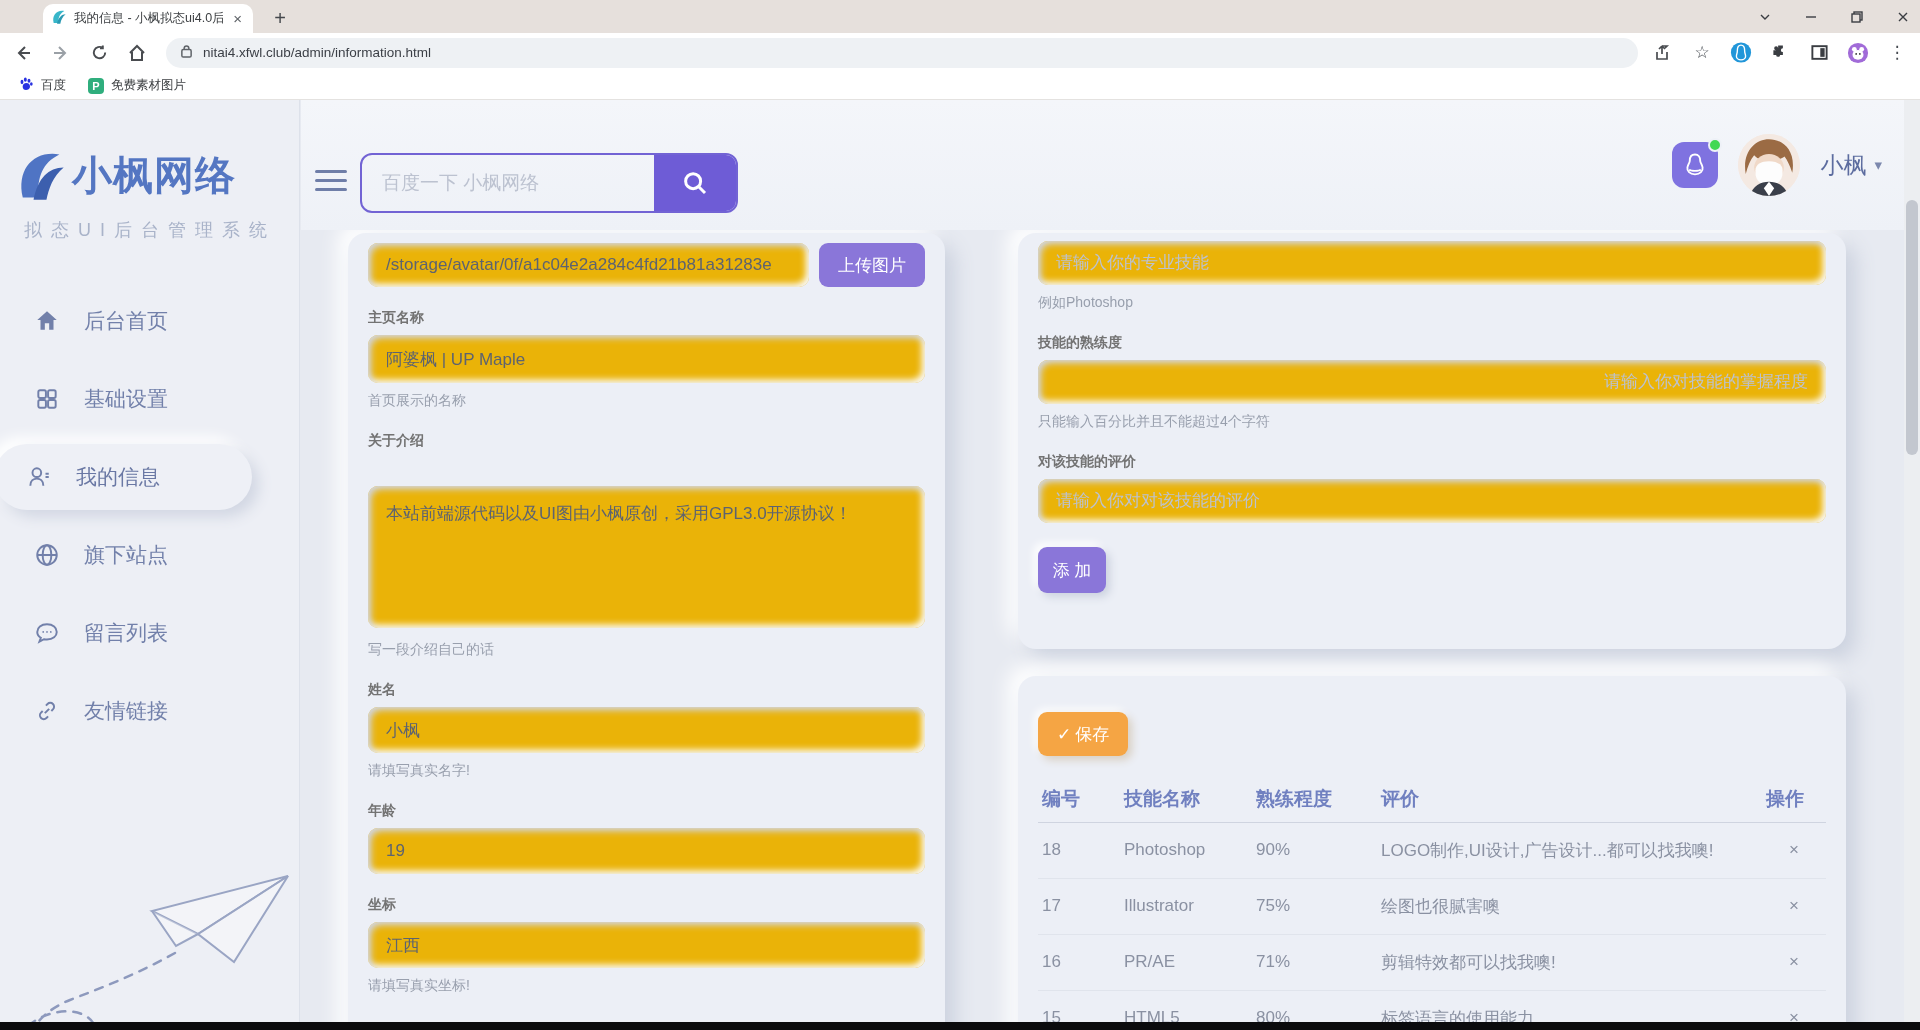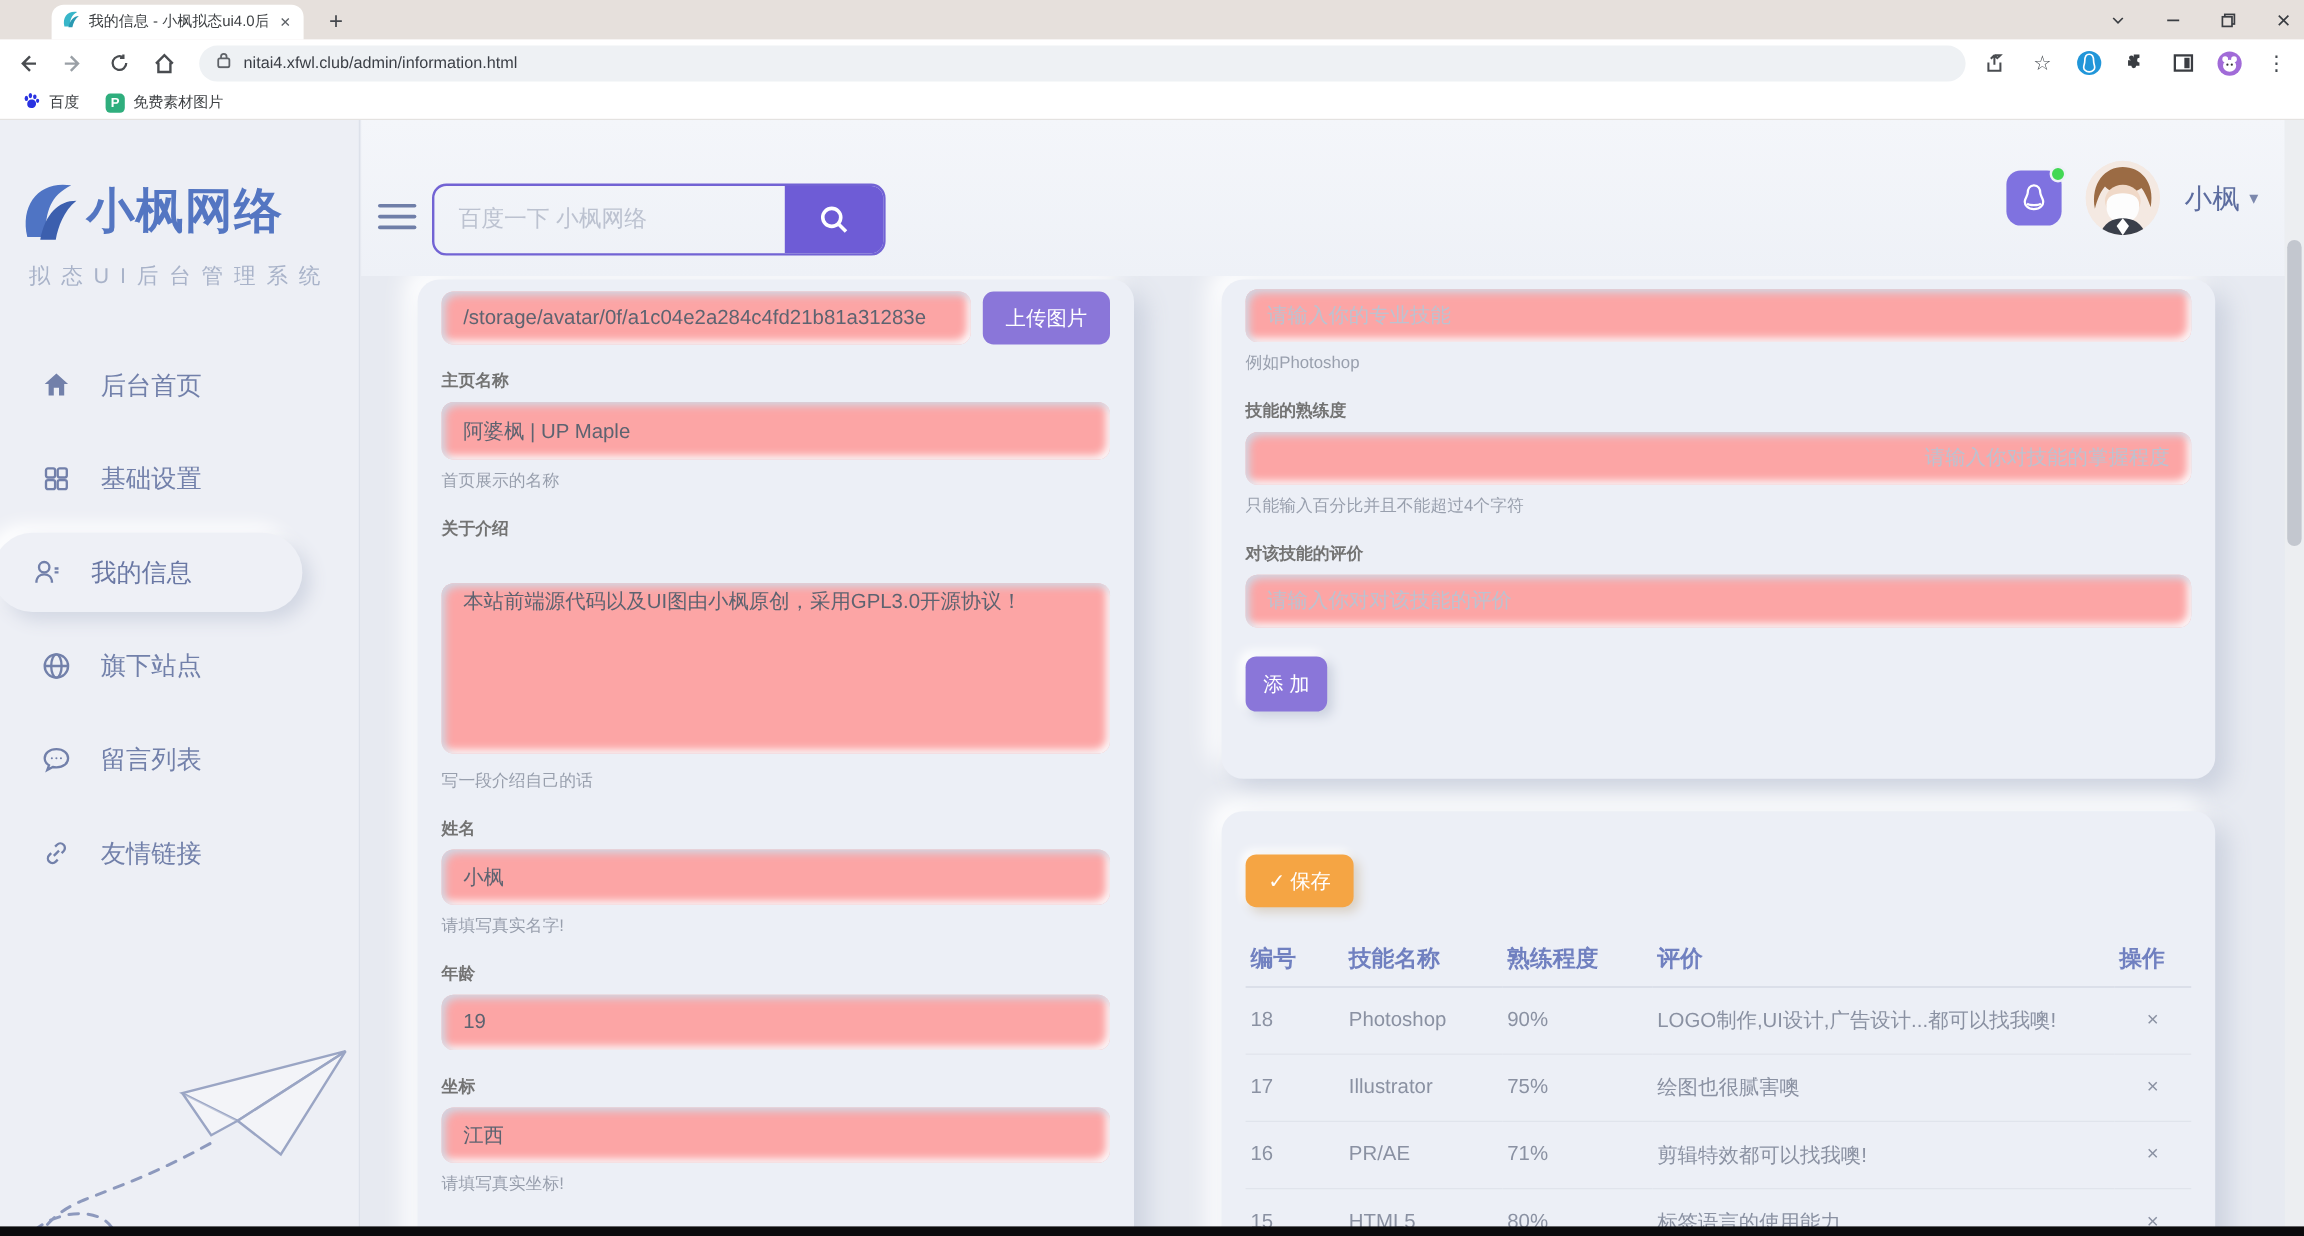--- a/index.html
+++ b/index.html
@@ -88,7 +88,7 @@
 
   .field-label { margin-top:22px; font-size:14px; font-weight:bold; color:#737373; }
   .neo-input { margin-top:8px; width:100%; height:46px; border:none; outline:none; border-radius:10px;
-    background:#fca5a5; box-shadow:inset 3px 3px 7px #d0d5e2, inset -3px -3px 7px #ffffff;
+    background:#eab308; box-shadow:inset 3px 3px 7px #d0d5e2, inset -3px -3px 7px #ffffff;
     padding:0 18px; font-size:17px; color:#5d6370; }
   .neo-input::placeholder, .searchbox input::placeholder { color:#bcc2d0; }
   textarea.neo-input { height:142px; padding-top:4px; resize:none;

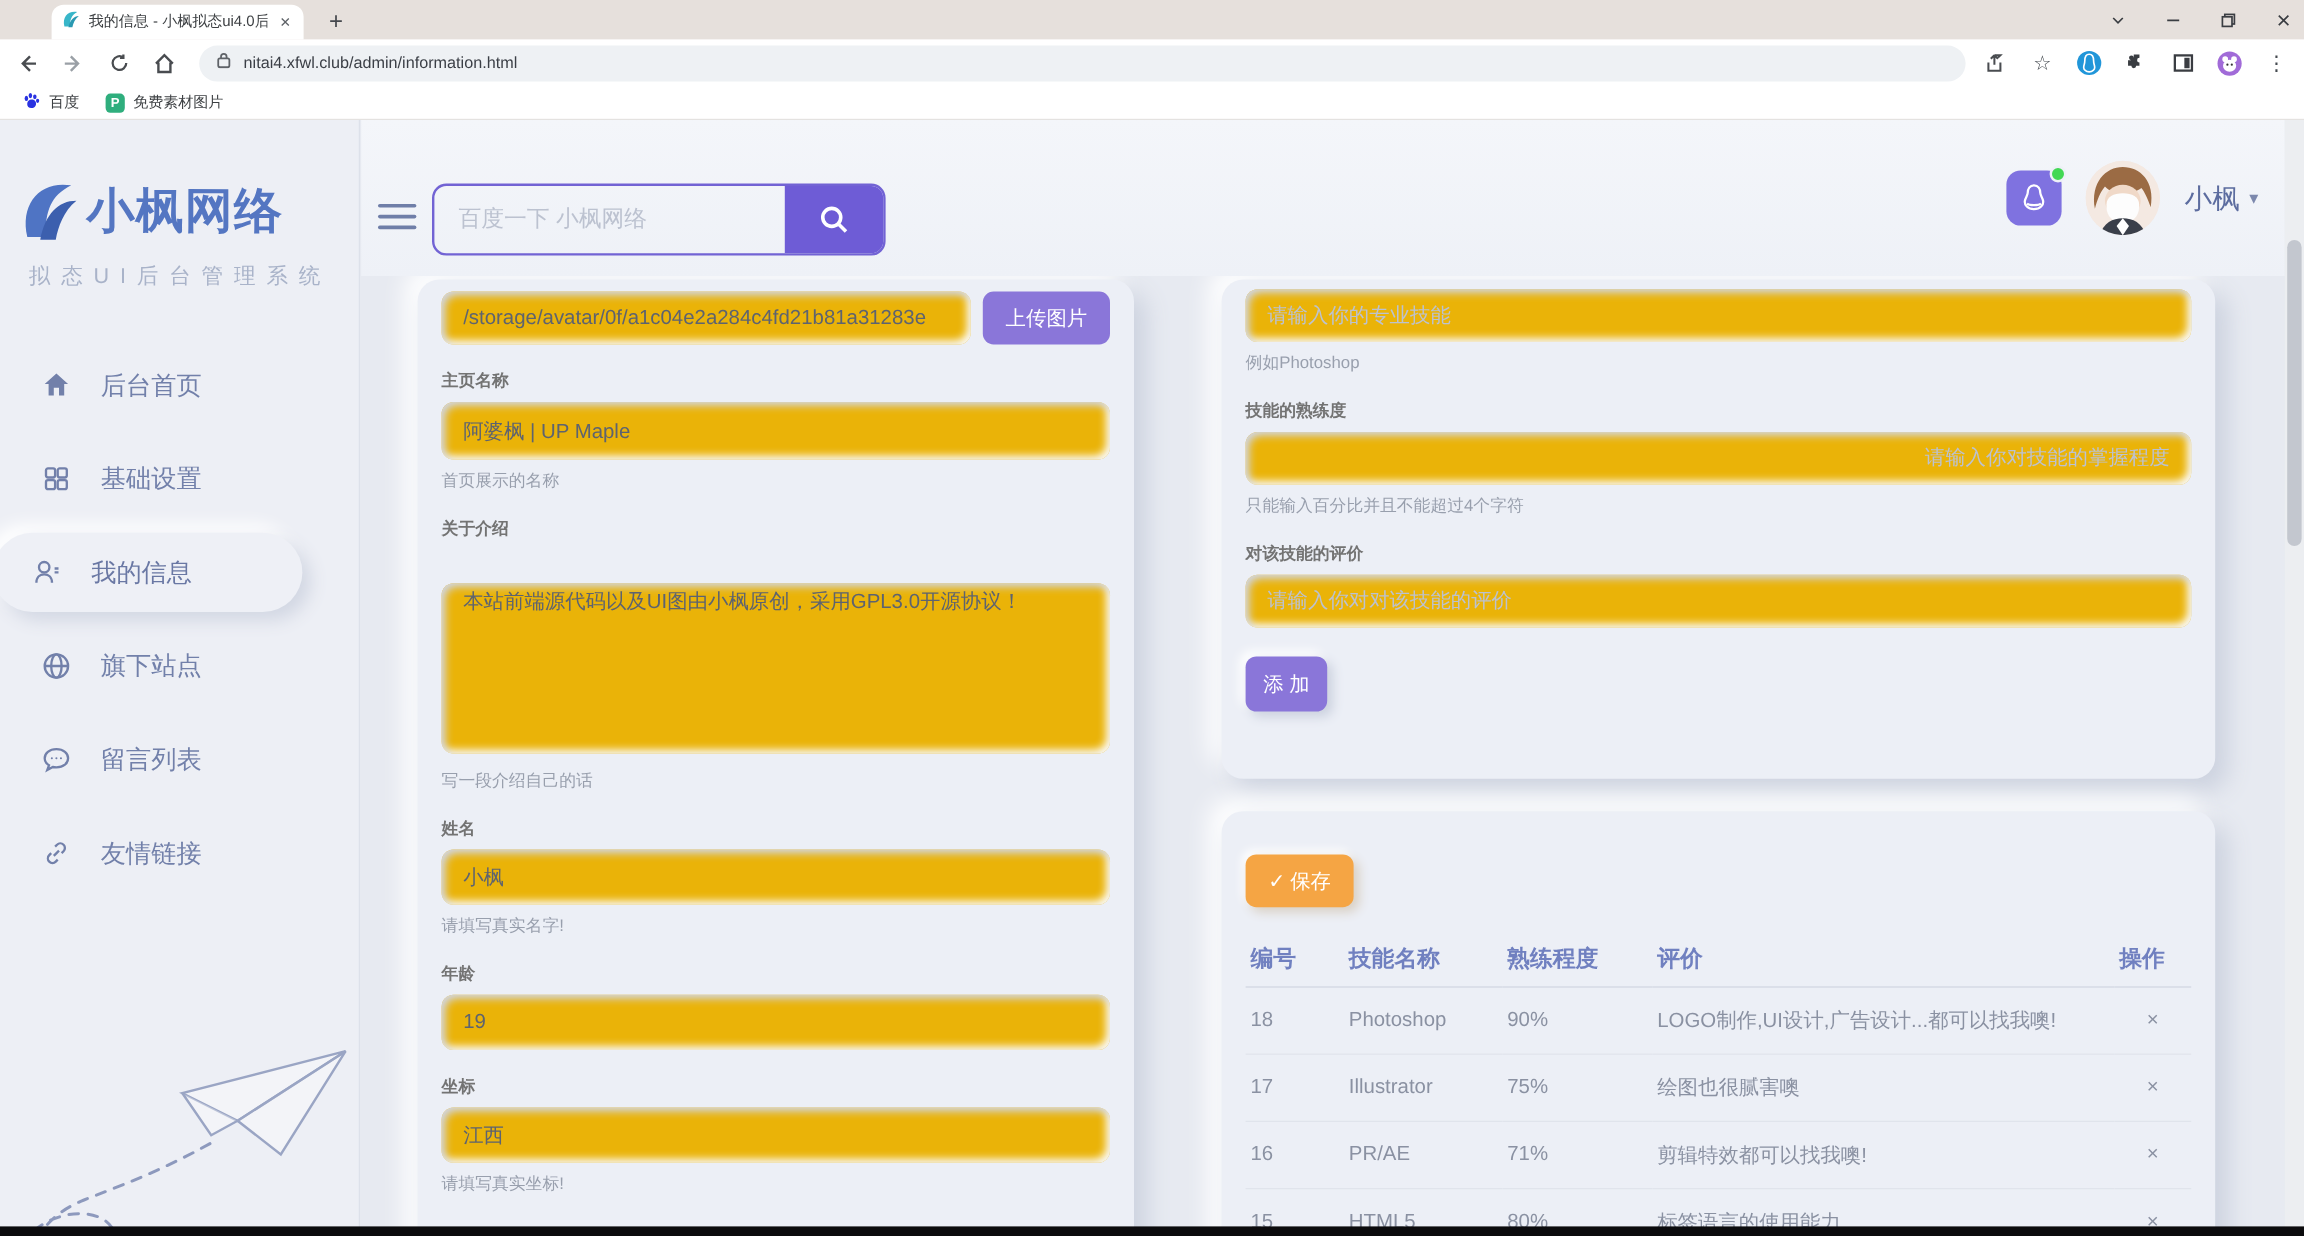--- a/index.html
+++ b/index.html
@@ -91,7 +91,7 @@
     background:#eab308; box-shadow:inset 3px 3px 7px #d0d5e2, inset -3px -3px 7px #ffffff;
     padding:0 18px; font-size:17px; color:#5d6370; }
   .neo-input::placeholder, .searchbox input::placeholder { color:#bcc2d0; }
-  textarea.neo-input { height:142px; padding-top:4px; resize:none;
+  textarea.neo-input { height:142px; padding-top:16px; resize:none;
     font-family:"Liberation Sans","DejaVu Sans",sans-serif;margin-top:36px; }
   .hint { margin-top:9px; font-size:14px; color:#989fad; }
 

